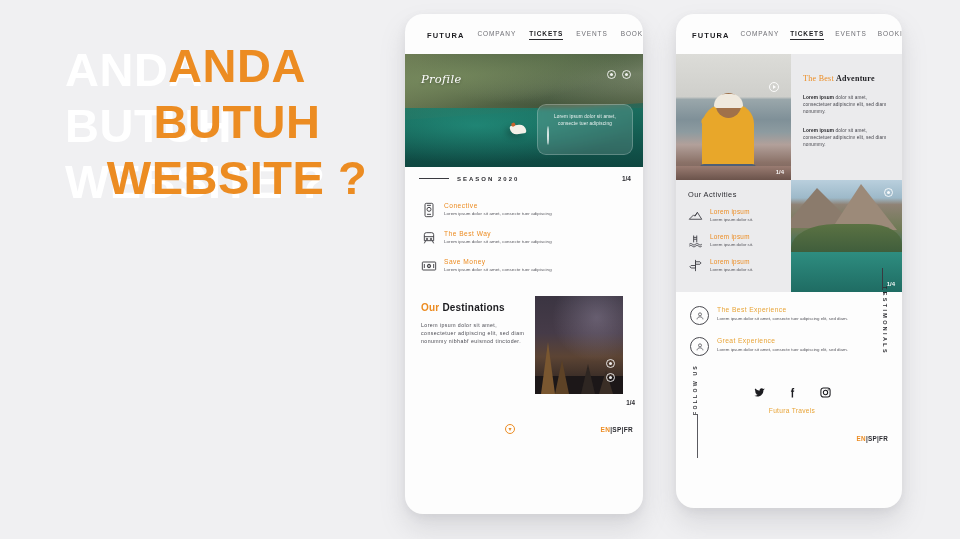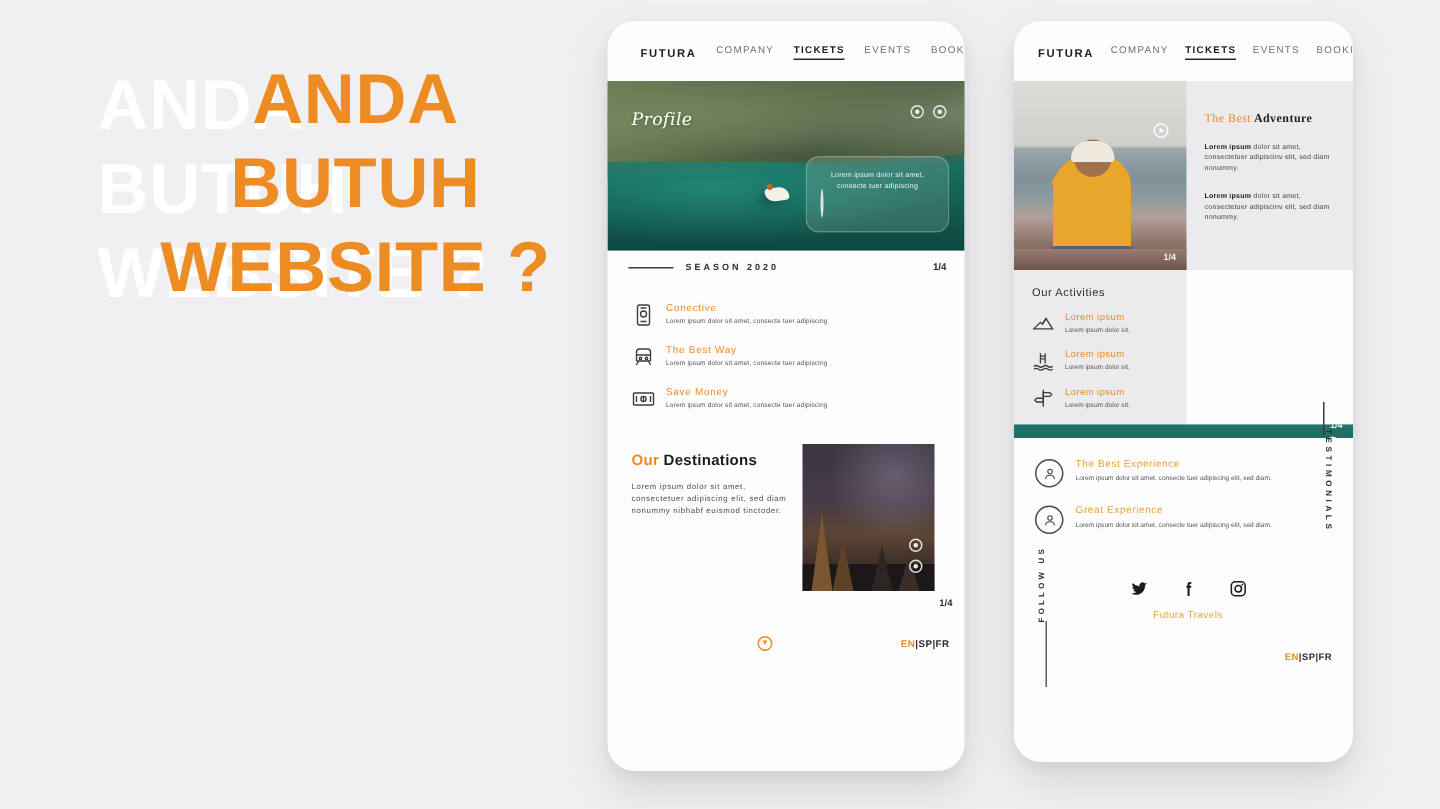--- a/index.html
+++ b/index.html
@@ -277,7 +277,7 @@
   .b-para { font-size: 4.7px; line-height: 7.2px; color: #45454c; margin-top: 11px; letter-spacing: 0.15px; }
   .b-para b { color: #1c1c20; }
 
-  .b-mid { display: flex; height: 112px; flex-direction: column; }
+  .b-mid { display: flex; height: 112px; }
   .b-acts { width: 115px; background: #ebebed; padding: 10px 8px 0 12px; }
   .acts-title { font-size: 7.4px; color: #2b2b31; letter-spacing: 0.4px; margin-bottom: 9px; }
   .act-row { display: flex; gap: 7px; align-items: flex-start; margin-bottom: 10px; }

